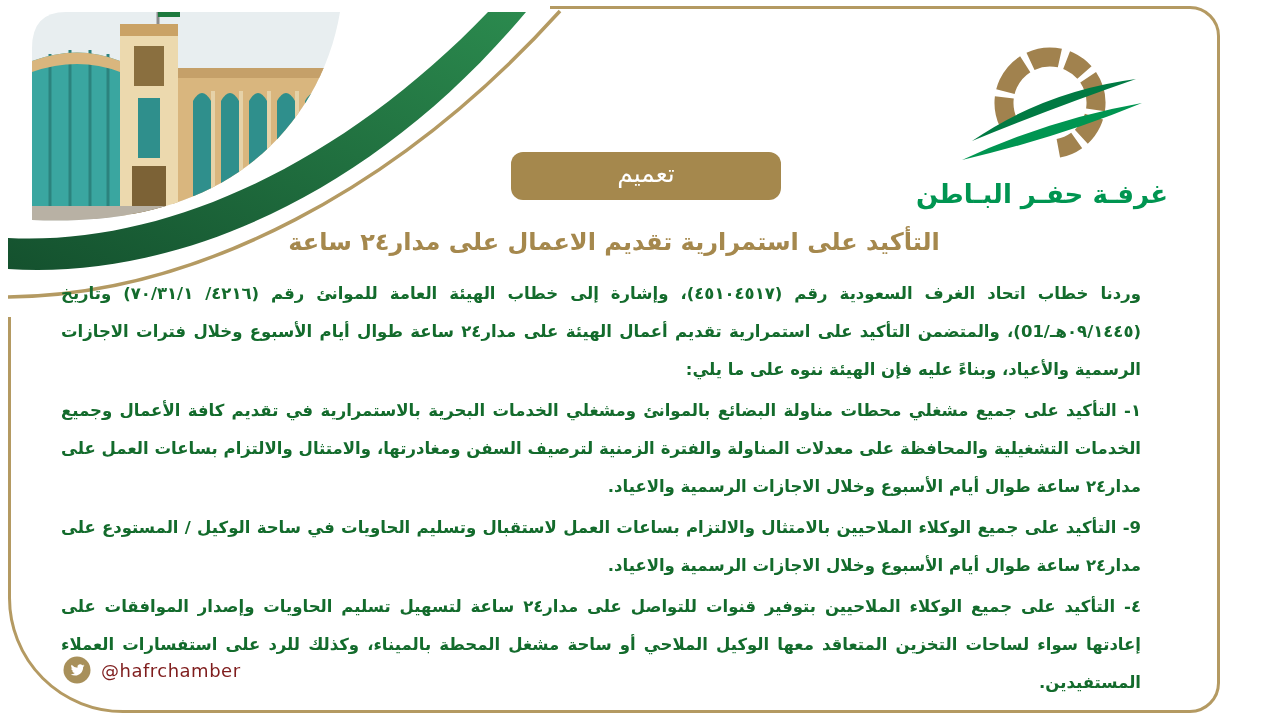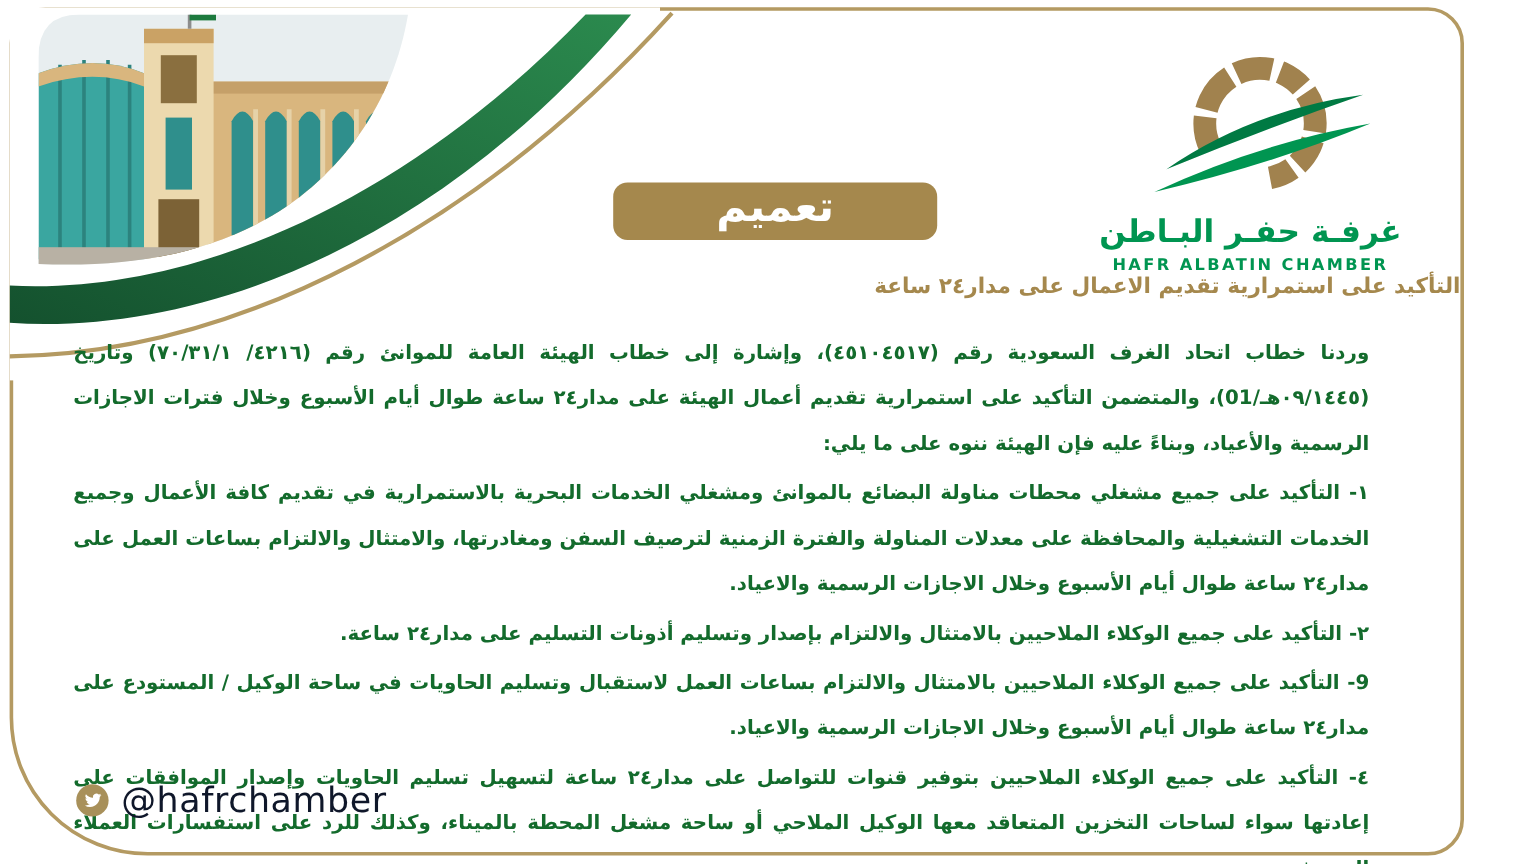--- a/index.html
+++ b/index.html
@@ -23,7 +23,7 @@
     background:#a5884d;border-radius:12px;
     display:flex;align-items:center;justify-content:center;
   }
-  .banner span{color:#ffffff;font-size:35px;font-weight:bold;line-height:1;padding-bottom:6px;}
+  .banner span{color:#ffffff;font-size:25px;font-weight:normal;line-height:1;padding-bottom:6px;}
   .heading{
     position:absolute;top:219px;left:0;right:0;z-index:2;
     color:#a5884d;font-size:18px;font-weight:bold;direction:rtl;margin:0;

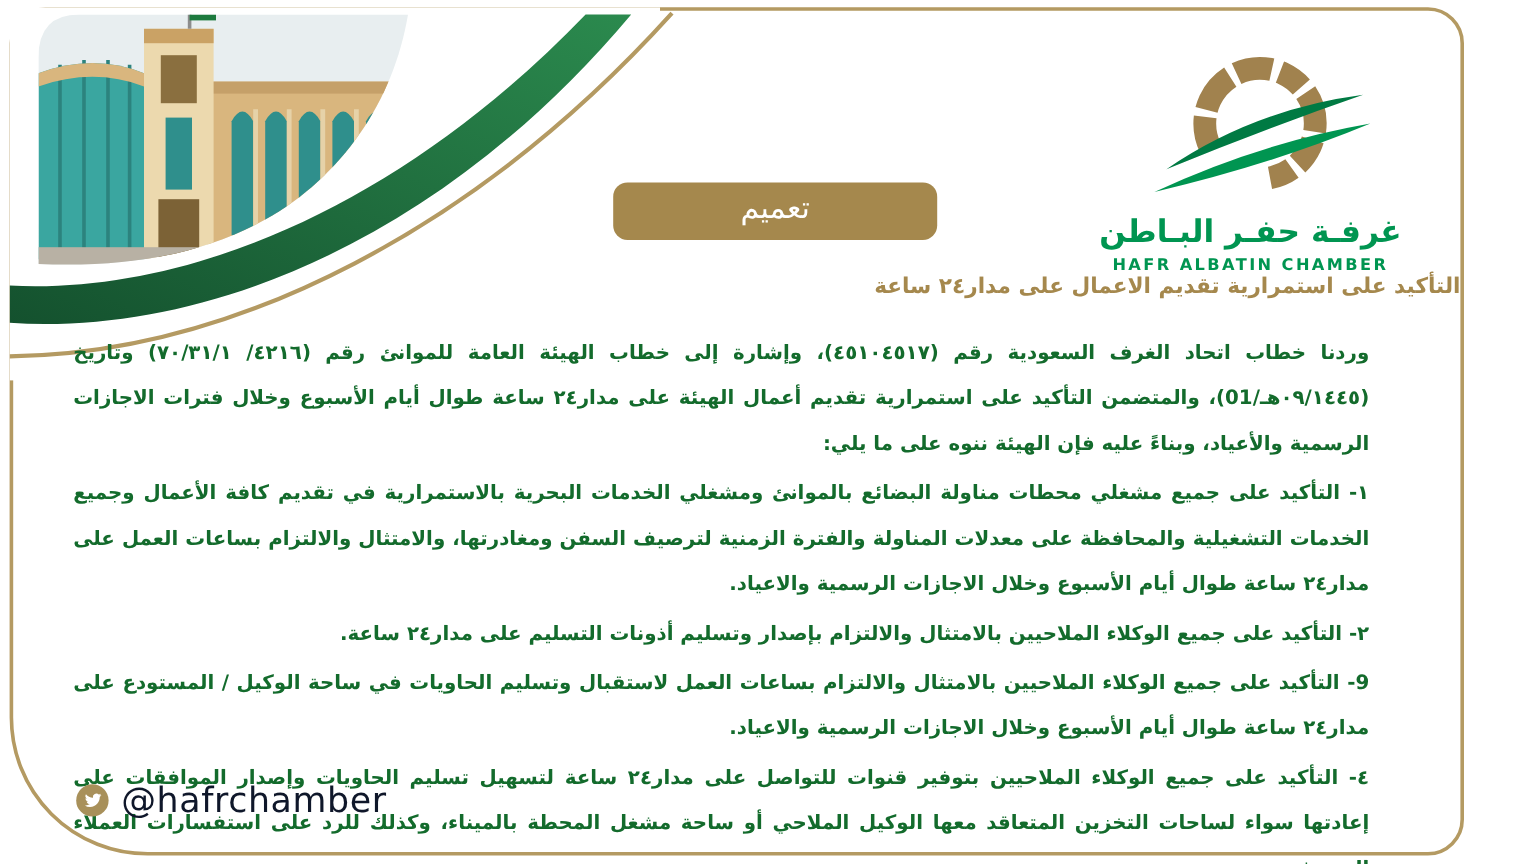--- a/index.html
+++ b/index.html
@@ -116,7 +116,6 @@
       </g>
     </svg>
     <div class="ar">غرفـة حفـر البـاطن</div>
-    <div class="en">HAFR ALBATIN CHAMBER</div>
   </div>
 
   <div class="banner">

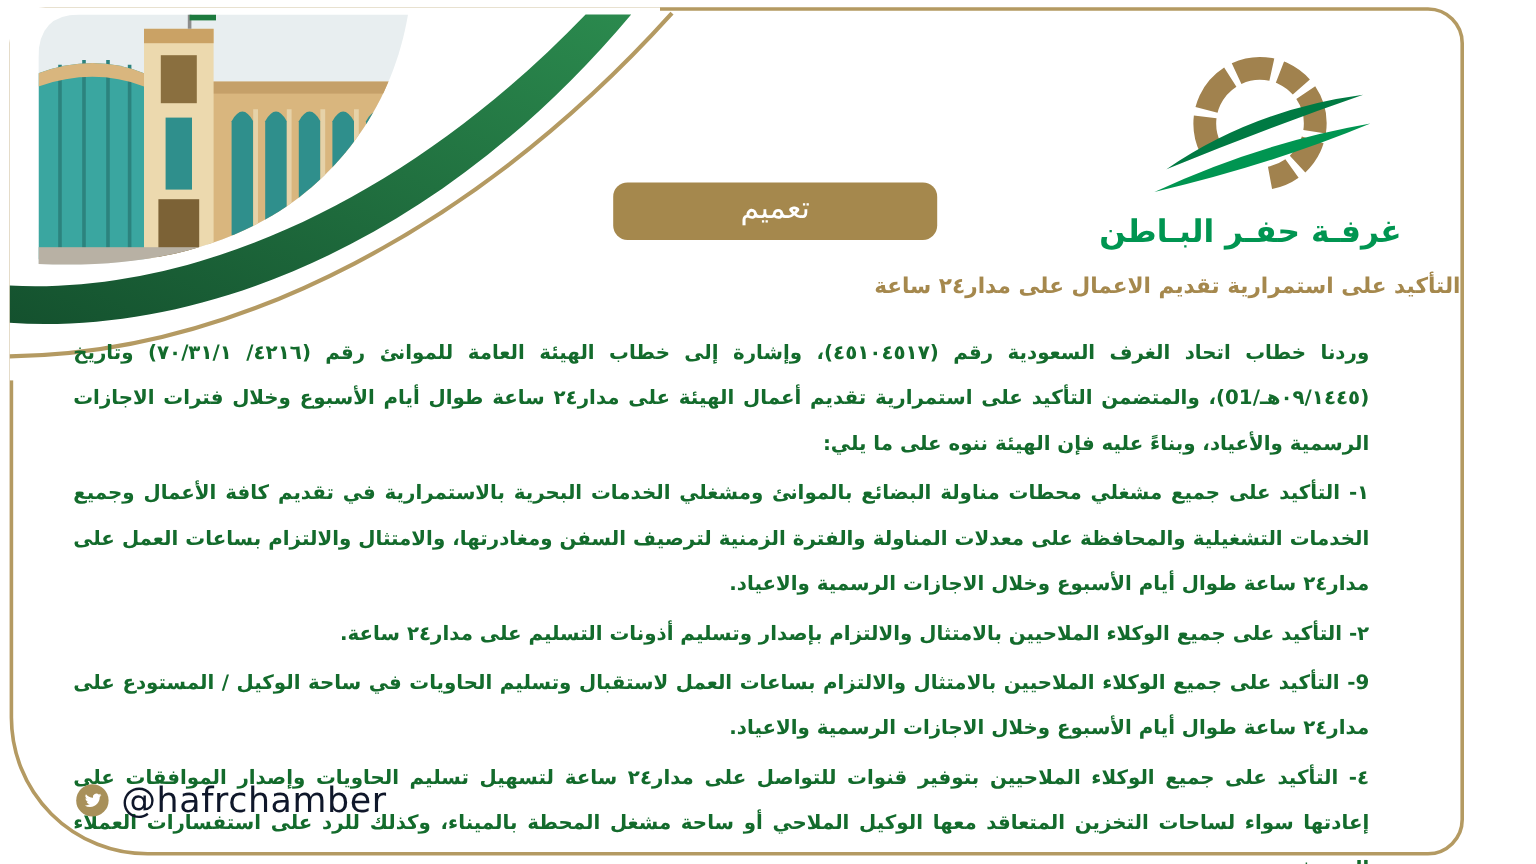--- a/index.html
+++ b/index.html
@@ -25,8 +25,8 @@
   }
   .banner span{color:#ffffff;font-size:25px;font-weight:normal;line-height:1;padding-bottom:6px;}
   .heading{
-    position:absolute;top:219px;left:0;right:0;z-index:2;
-    color:#a5884d;font-size:18px;font-weight:bold;direction:rtl;margin:0;
+    position:absolute;top:219px;left:0;right:0;z-index:2;text-align:center;
+    color:#a5884d;font-size:24px;font-weight:bold;direction:rtl;margin:0;
   }
   .bodytext{
     position:absolute;top:266px;right:76px;width:1080px;z-index:2;

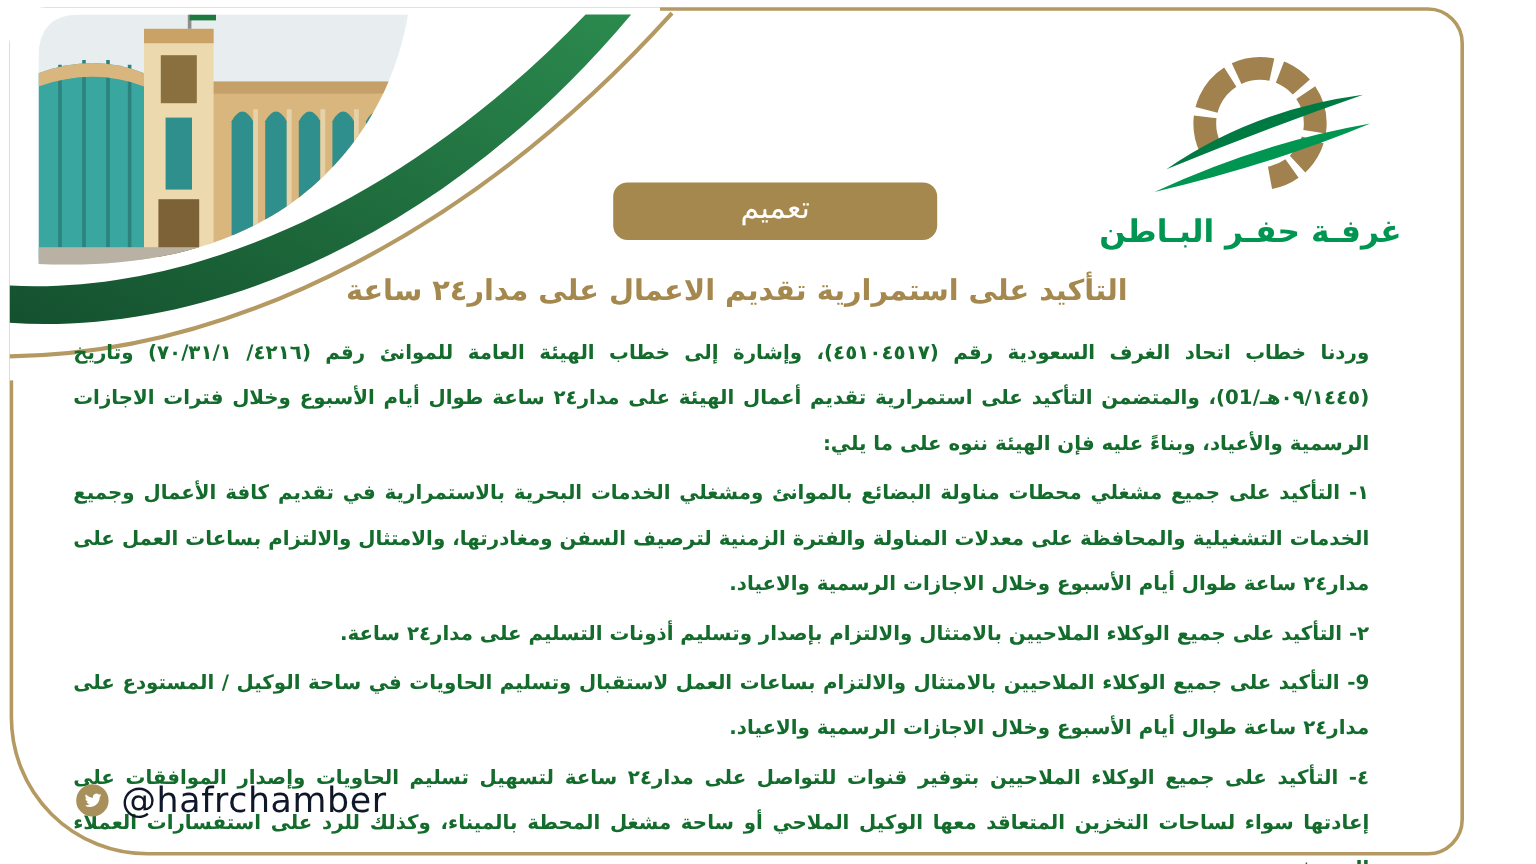--- a/index.html
+++ b/index.html
@@ -127,7 +127,6 @@
   <div class="bodytext">
     <p>وردنا خطاب اتحاد الغرف السعودية رقم (٤٥١٠٤٥١٧)، وإشارة إلى خطاب الهيئة العامة للموانئ رقم (⁦٤٢١٦/ ٧٠/٣١/١⁩) وتاريخ (⁦01/٠٩/١٤٤٥هـ⁩)، والمتضمن التأكيد على استمرارية تقديم أعمال الهيئة على مدار٢٤ ساعة طوال أيام الأسبوع وخلال فترات الاجازات الرسمية والأعياد، وبناءً عليه فإن الهيئة ننوه على ما يلي:</p>
     <p>١- التأكيد على جميع مشغلي محطات مناولة البضائع بالموانئ ومشغلي الخدمات البحرية بالاستمرارية في تقديم كافة الأعمال وجميع الخدمات التشغيلية والمحافظة على معدلات المناولة والفترة الزمنية لترصيف السفن ومغادرتها، والامتثال والالتزام بساعات العمل على مدار٢٤ ساعة طوال أيام الأسبوع وخلال الاجازات الرسمية والاعياد.</p>
-    <p>٢- التأكيد على جميع الوكلاء الملاحيين بالامتثال والالتزام بإصدار وتسليم أذونات التسليم على مدار٢٤ ساعة.</p>
     <p>9- التأكيد على جميع الوكلاء الملاحيين بالامتثال والالتزام بساعات العمل لاستقبال وتسليم الحاويات في ساحة الوكيل / المستودع على مدار٢٤ ساعة طوال أيام الأسبوع وخلال الاجازات الرسمية والاعياد.</p>
     <p>٤- التأكيد على جميع الوكلاء الملاحيين بتوفير قنوات للتواصل على مدار٢٤ ساعة لتسهيل تسليم الحاويات وإصدار الموافقات على إعادتها سواء لساحات التخزين المتعاقد معها الوكيل الملاحي أو ساحة مشغل المحطة بالميناء، وكذلك للرد على استفسارات العملاء المستفيدين.</p>
 

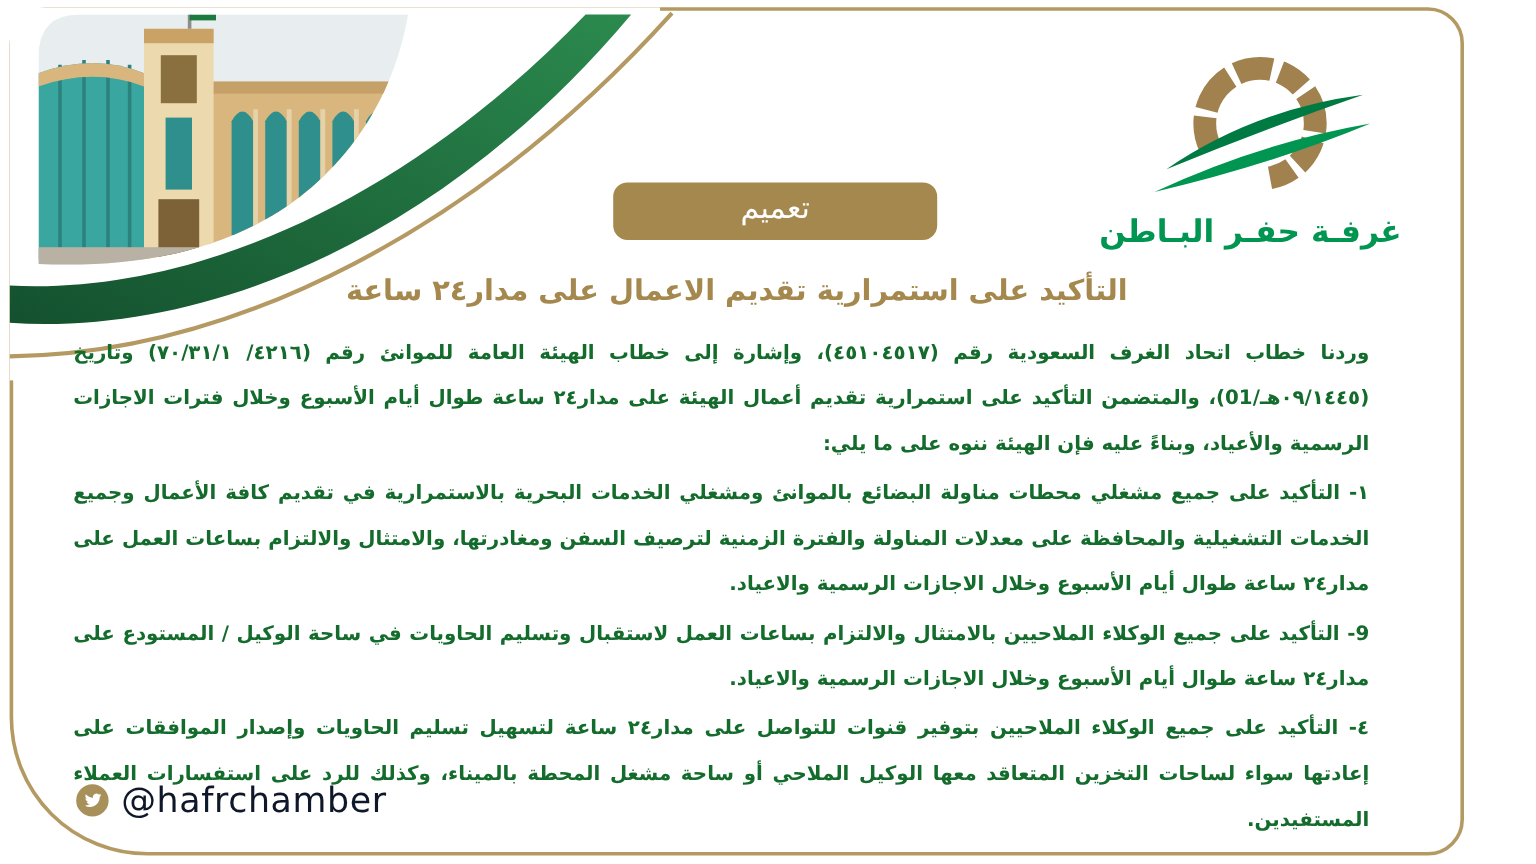--- a/index.html
+++ b/index.html
@@ -38,7 +38,7 @@
     position:absolute;left:52px;bottom:26px;z-index:2;
     display:flex;align-items:center;gap:10px;direction:ltr;
   }
-  .footer .handle{color:#0f172a;font-size:29px;letter-spacing:0.5px;}
+  .footer .handle{color:#7f1d1d;font-size:18px;letter-spacing:0.5px;}
 </style>
 </head>
 <body>

